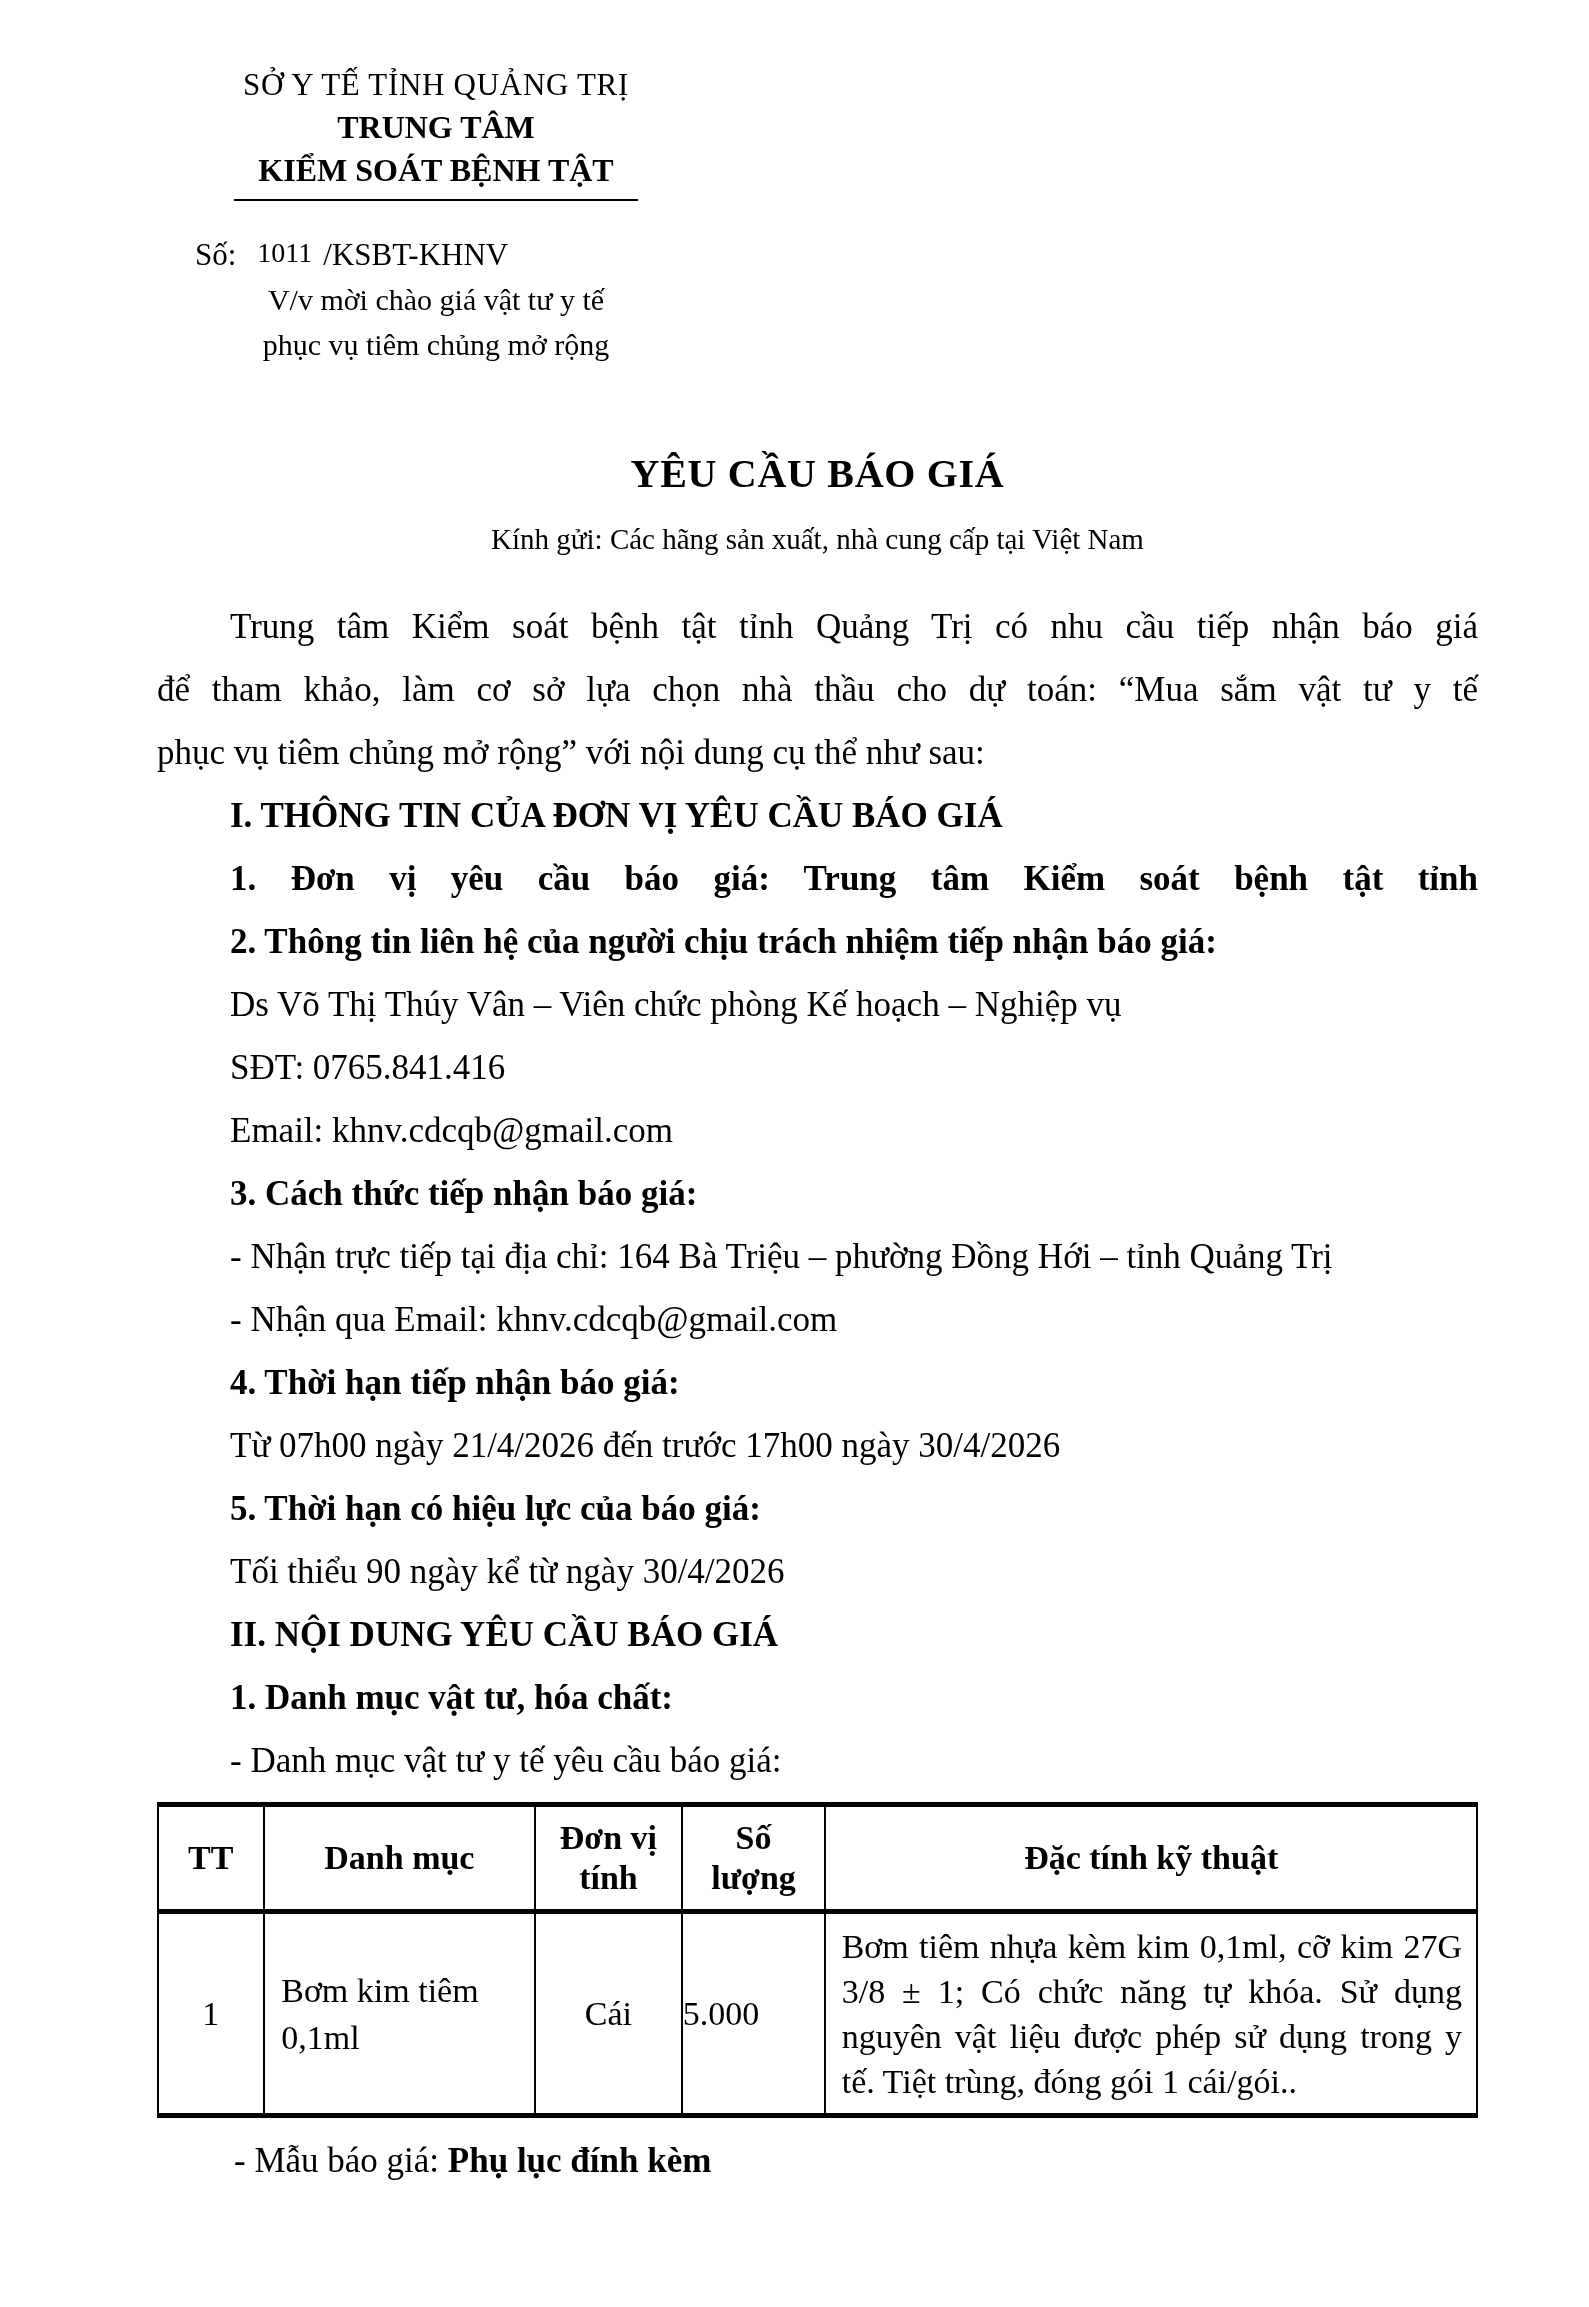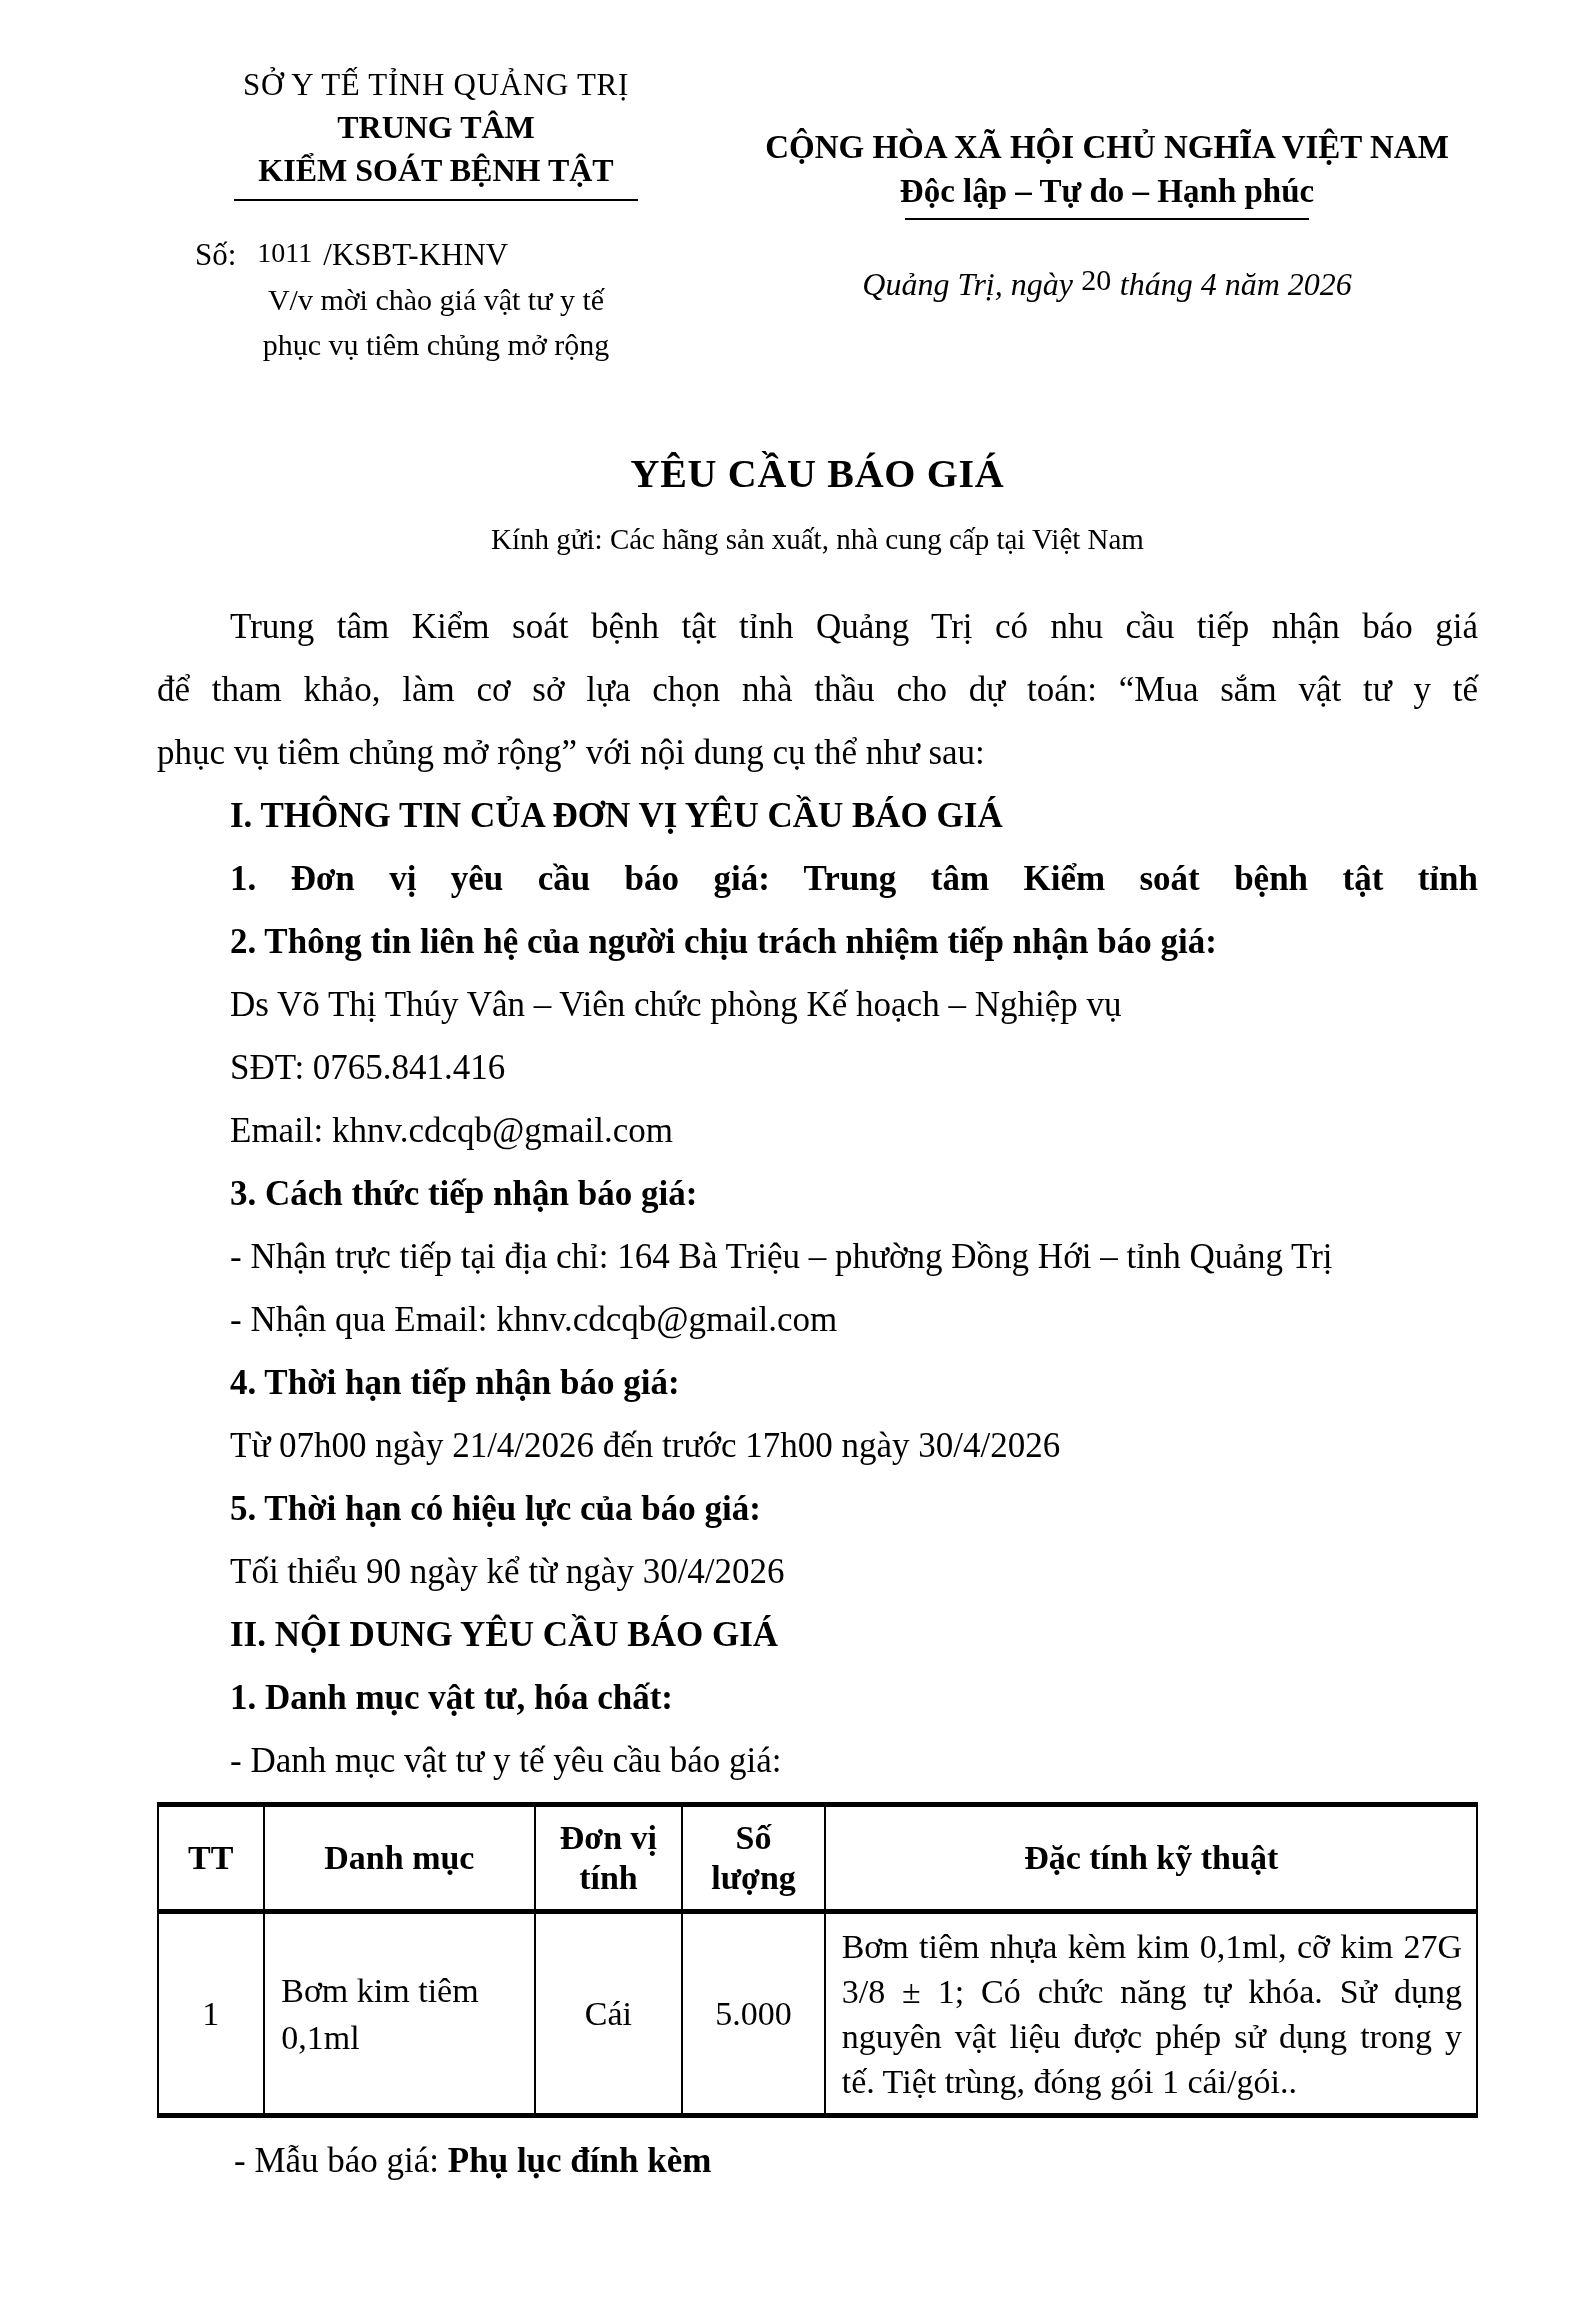--- a/index.html
+++ b/index.html
@@ -84,12 +84,6 @@
       <div class="subject-line">V/v mời chào giá vật tư y tế</div>
       <div class="subject-line">phục vụ tiêm chủng mở rộng</div>
     </div>
-    <div class="header-right">
-      <div class="nat-line1">CỘNG HÒA XÃ HỘI CHỦ NGHĨA VIỆT NAM</div>
-      <div class="nat-line2">Độc lập – Tự do – Hạnh phúc</div>
-      <div class="nat-underline"></div>
-      <div class="date-line"><span>Quảng Trị, ngày</span><span class="date-day">20</span><span>tháng 4 năm 2026</span></div>
-    </div>
   </div>
 
   <div class="doc-title">YÊU CẦU BÁO GIÁ</div>

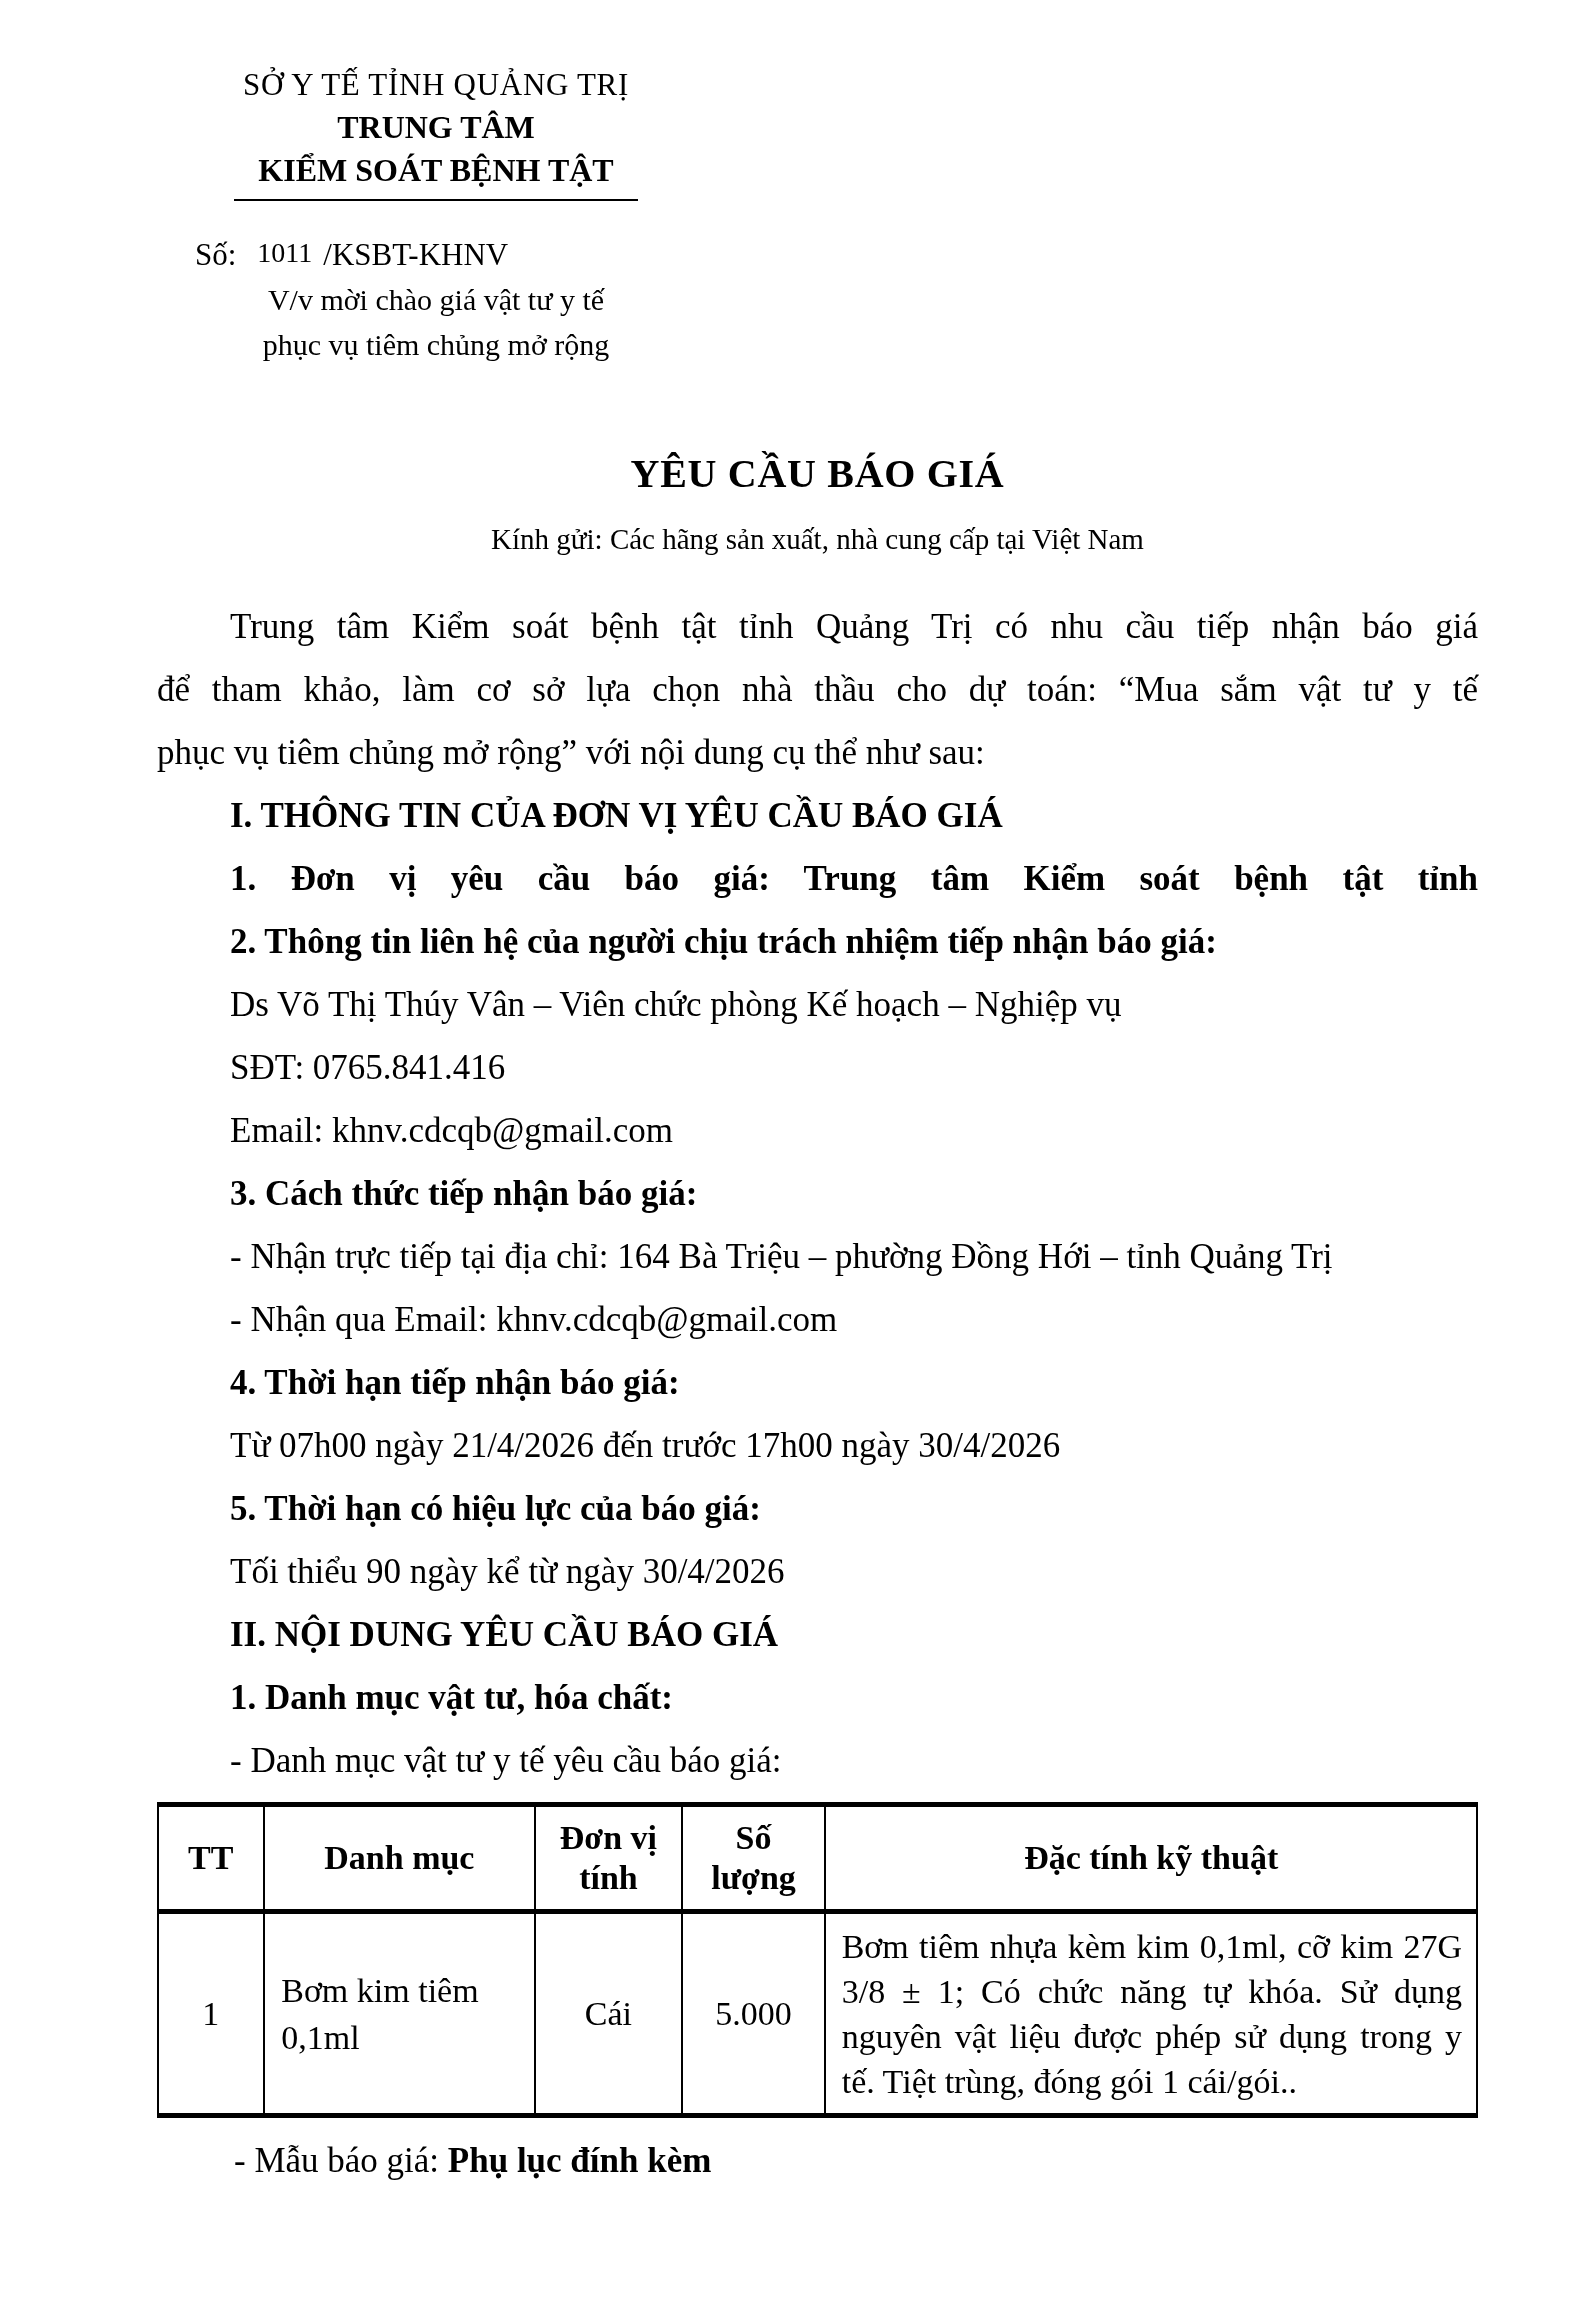--- a/index.html
+++ b/index.html
@@ -63,7 +63,7 @@
   .c-tt  { text-align: center; line-height: 43px; }
   .c-dm  { text-align: left; padding: 7px 8.4px 7px 16.7px; line-height: 47px; margin-left: 32px; }
   .c-dvt { text-align: center; line-height: 43px; }
-  .c-sl  { text-align: center; line-height: 43px; }
+  .c-sl  { line-height: 43px; }
   .c-spec { text-align: justify; padding: 9.8px 14px 9.8px 15.3px; line-height: 45px; vertical-align: middle; }
 
   

